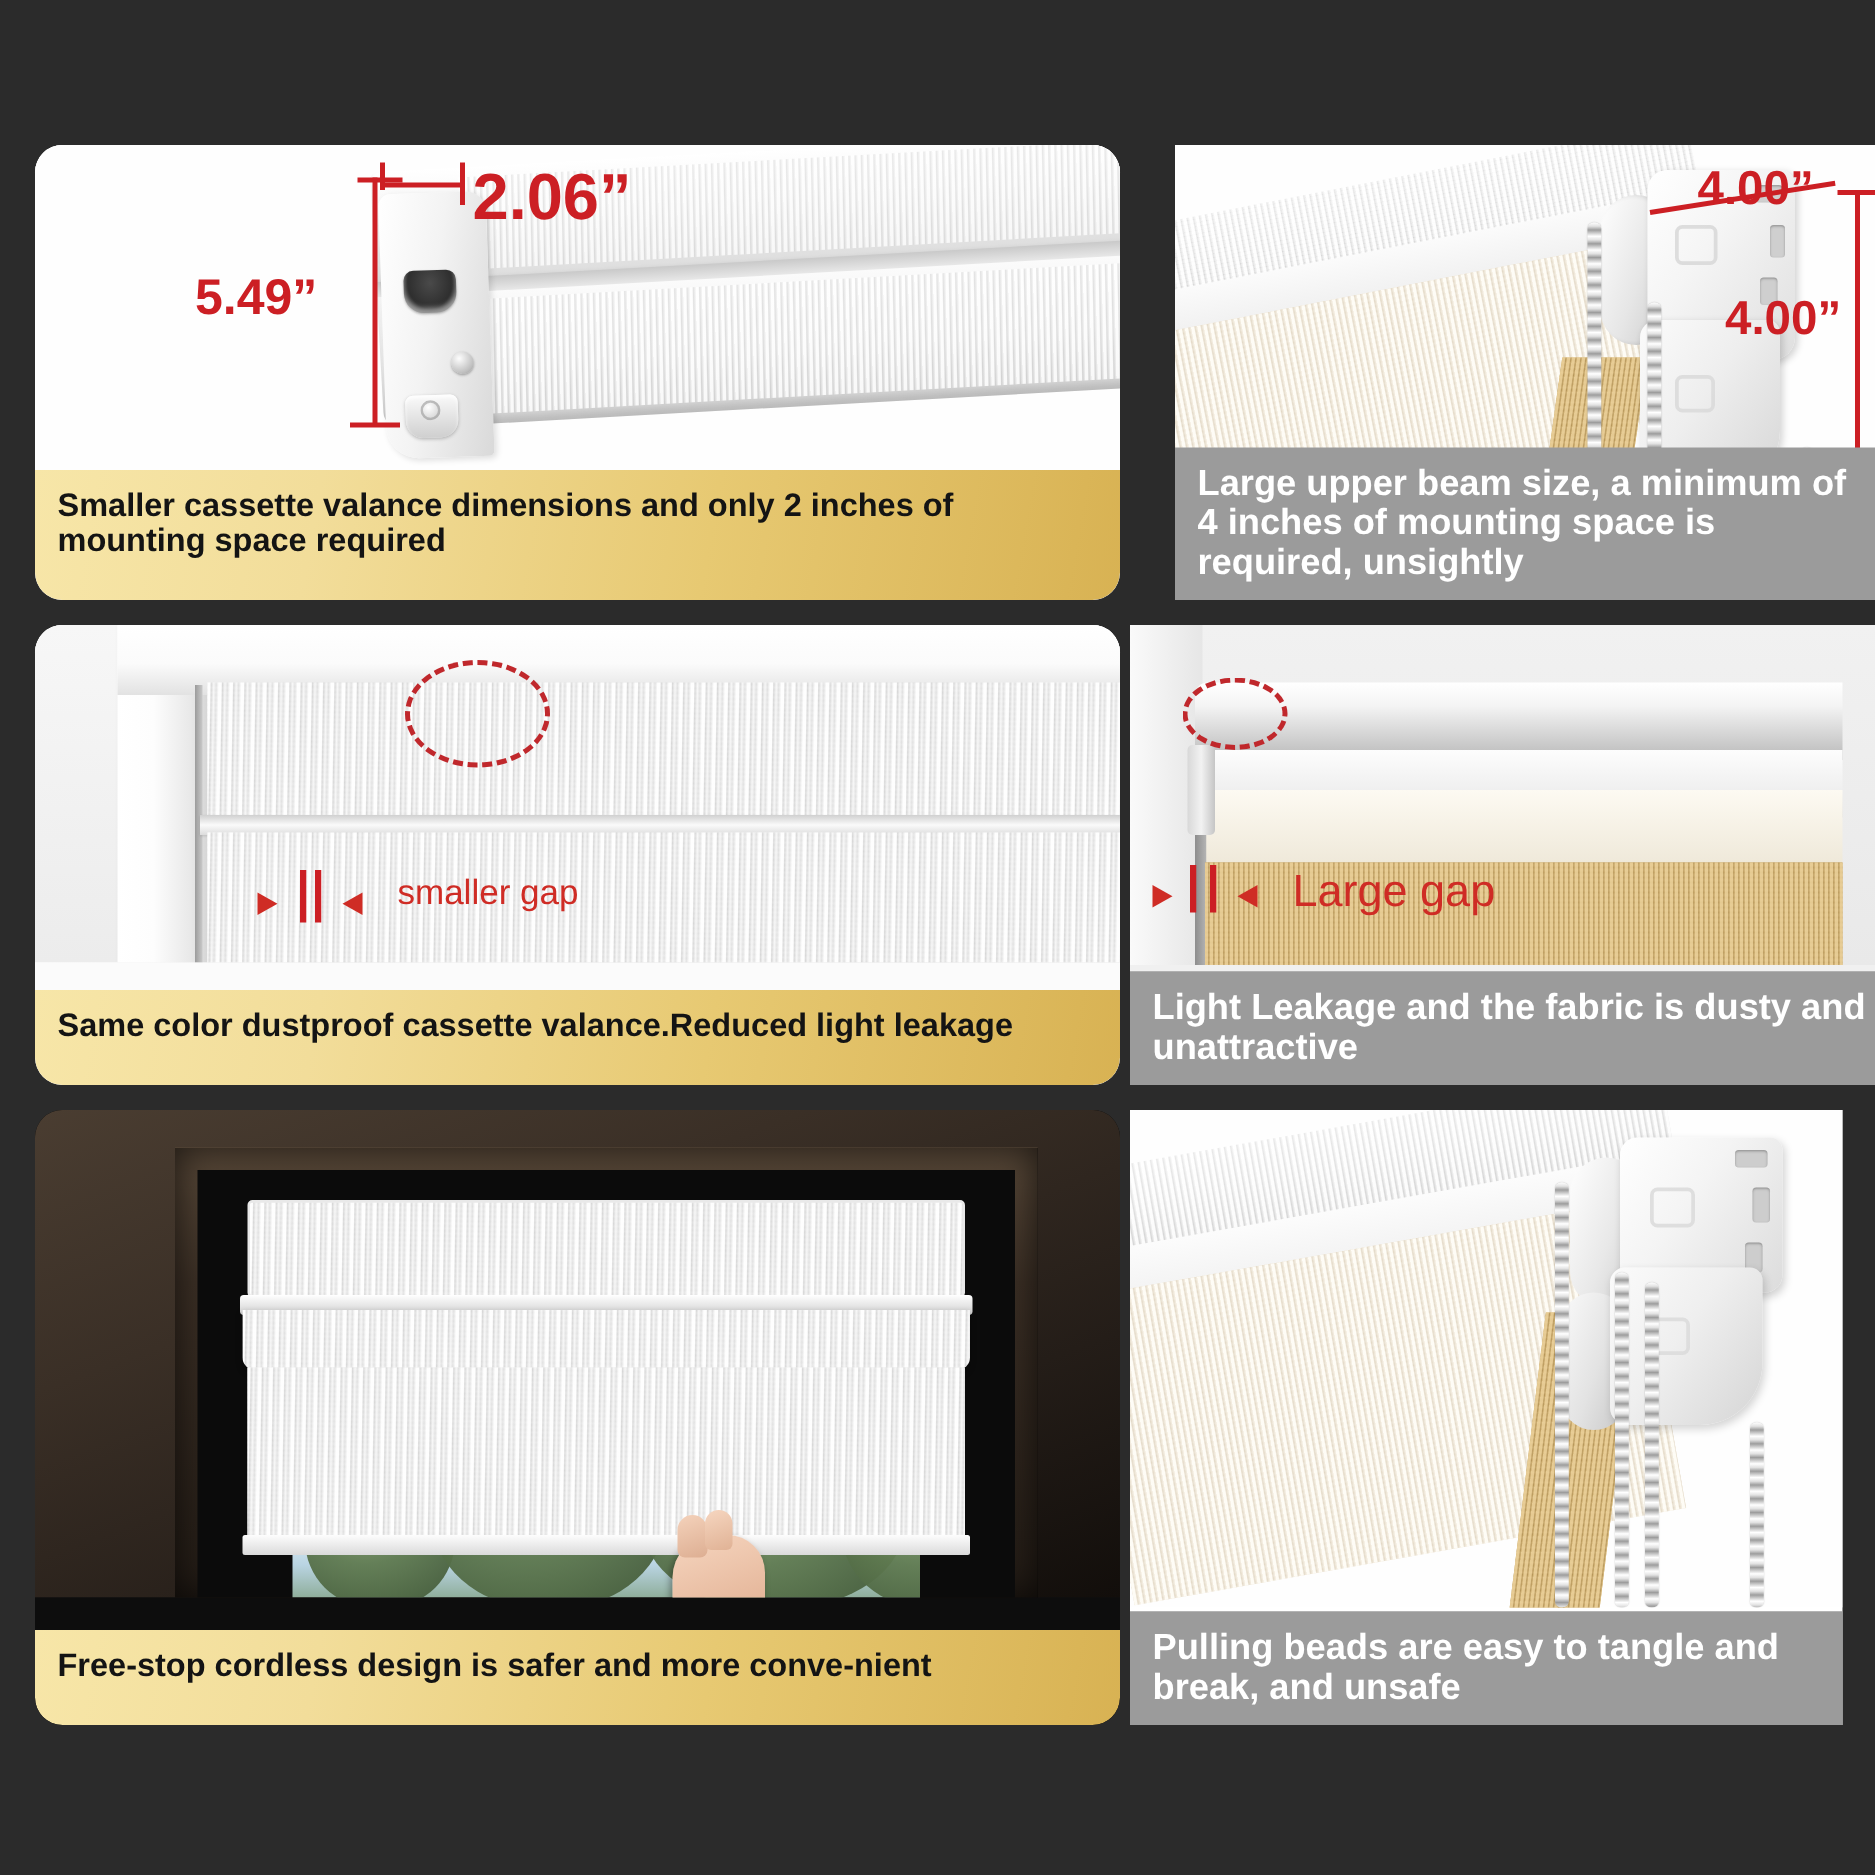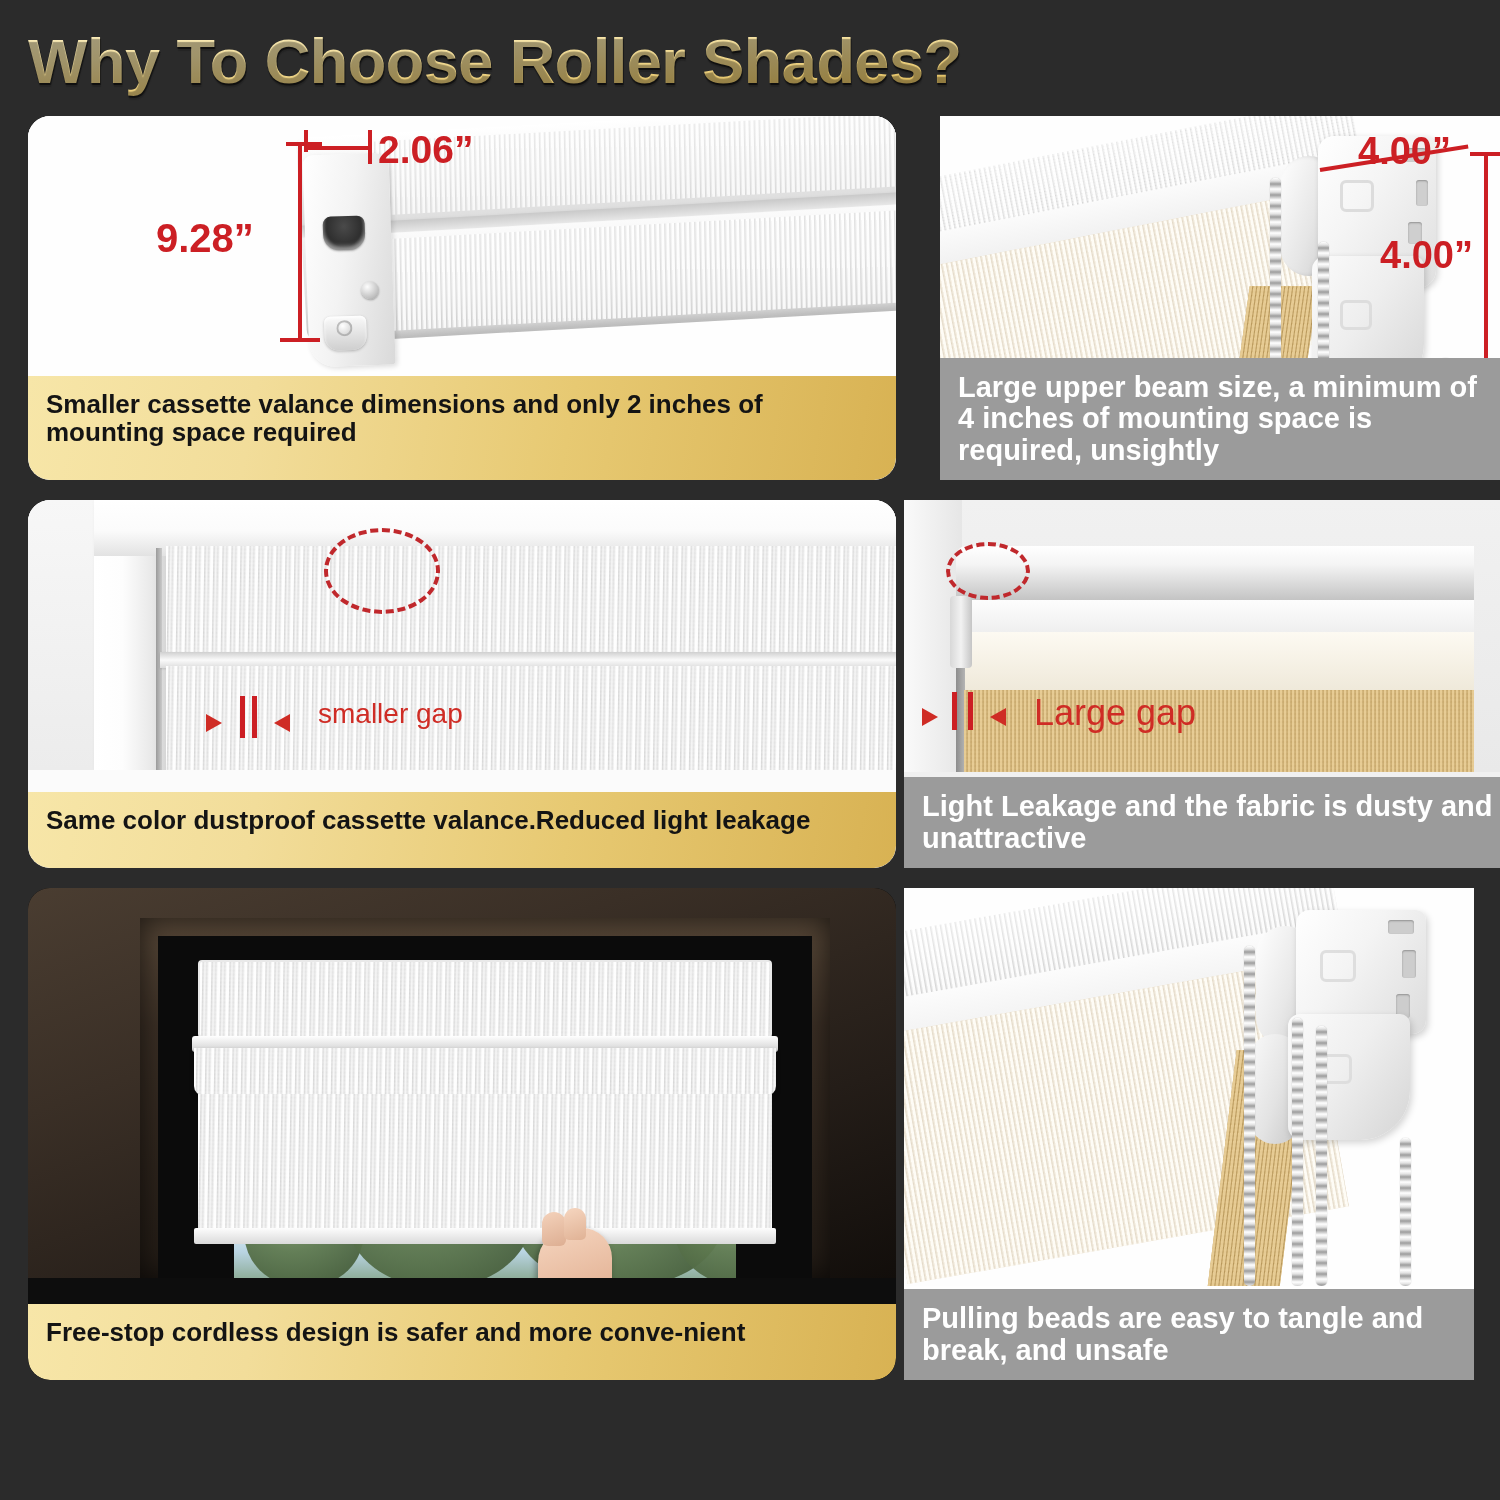--- a/index.html
+++ b/index.html
@@ -463,7 +463,6 @@
 
 <div class="page">
 
-  <div class="title">Why To Choose Roller Shades?</div>
 
   <div class="panel good" id="p1">
     <div class="photo">

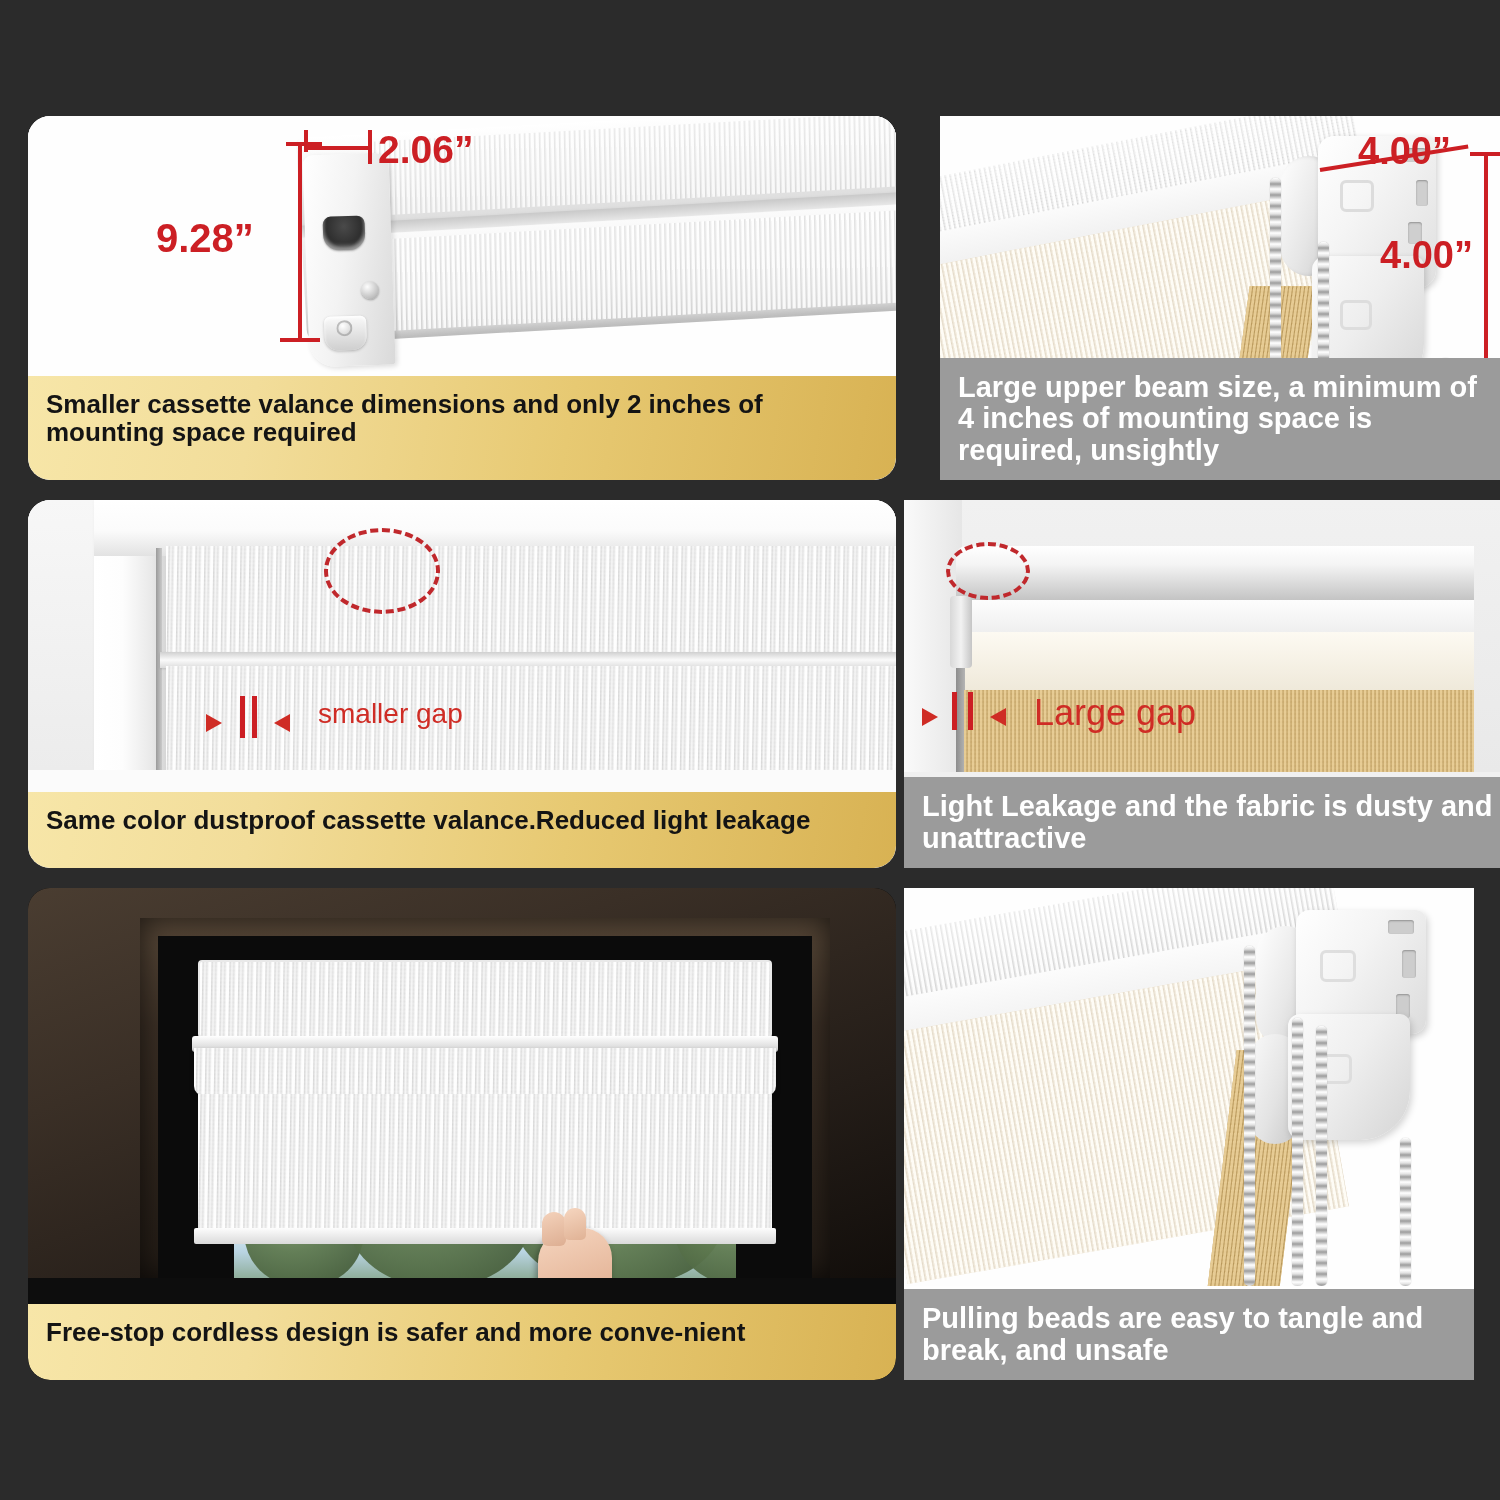--- a/index.html
+++ b/index.html
@@ -483,7 +483,7 @@
       <div class="dimline" style="left:278px; top:30px; width:66px; height:4px;"></div>
       <div class="dimline" style="left:276px; top:14px; width:4px; height:22px;"></div>
       <div class="dimline" style="left:340px; top:14px; width:4px; height:34px;"></div>
-      <div class="dim-label" style="left:350px; top:12px; font-size:39px;">2.06”</div>
+      <div class="dim-label" style="left:350px; top:12px; font-size:52px;">2.06”</div>
 
       <div class="dimline" style="left:270px; top:26px; width:4px; height:198px;"></div>
       <div class="dimline" style="left:258px; top:26px; width:36px; height:4px;"></div>

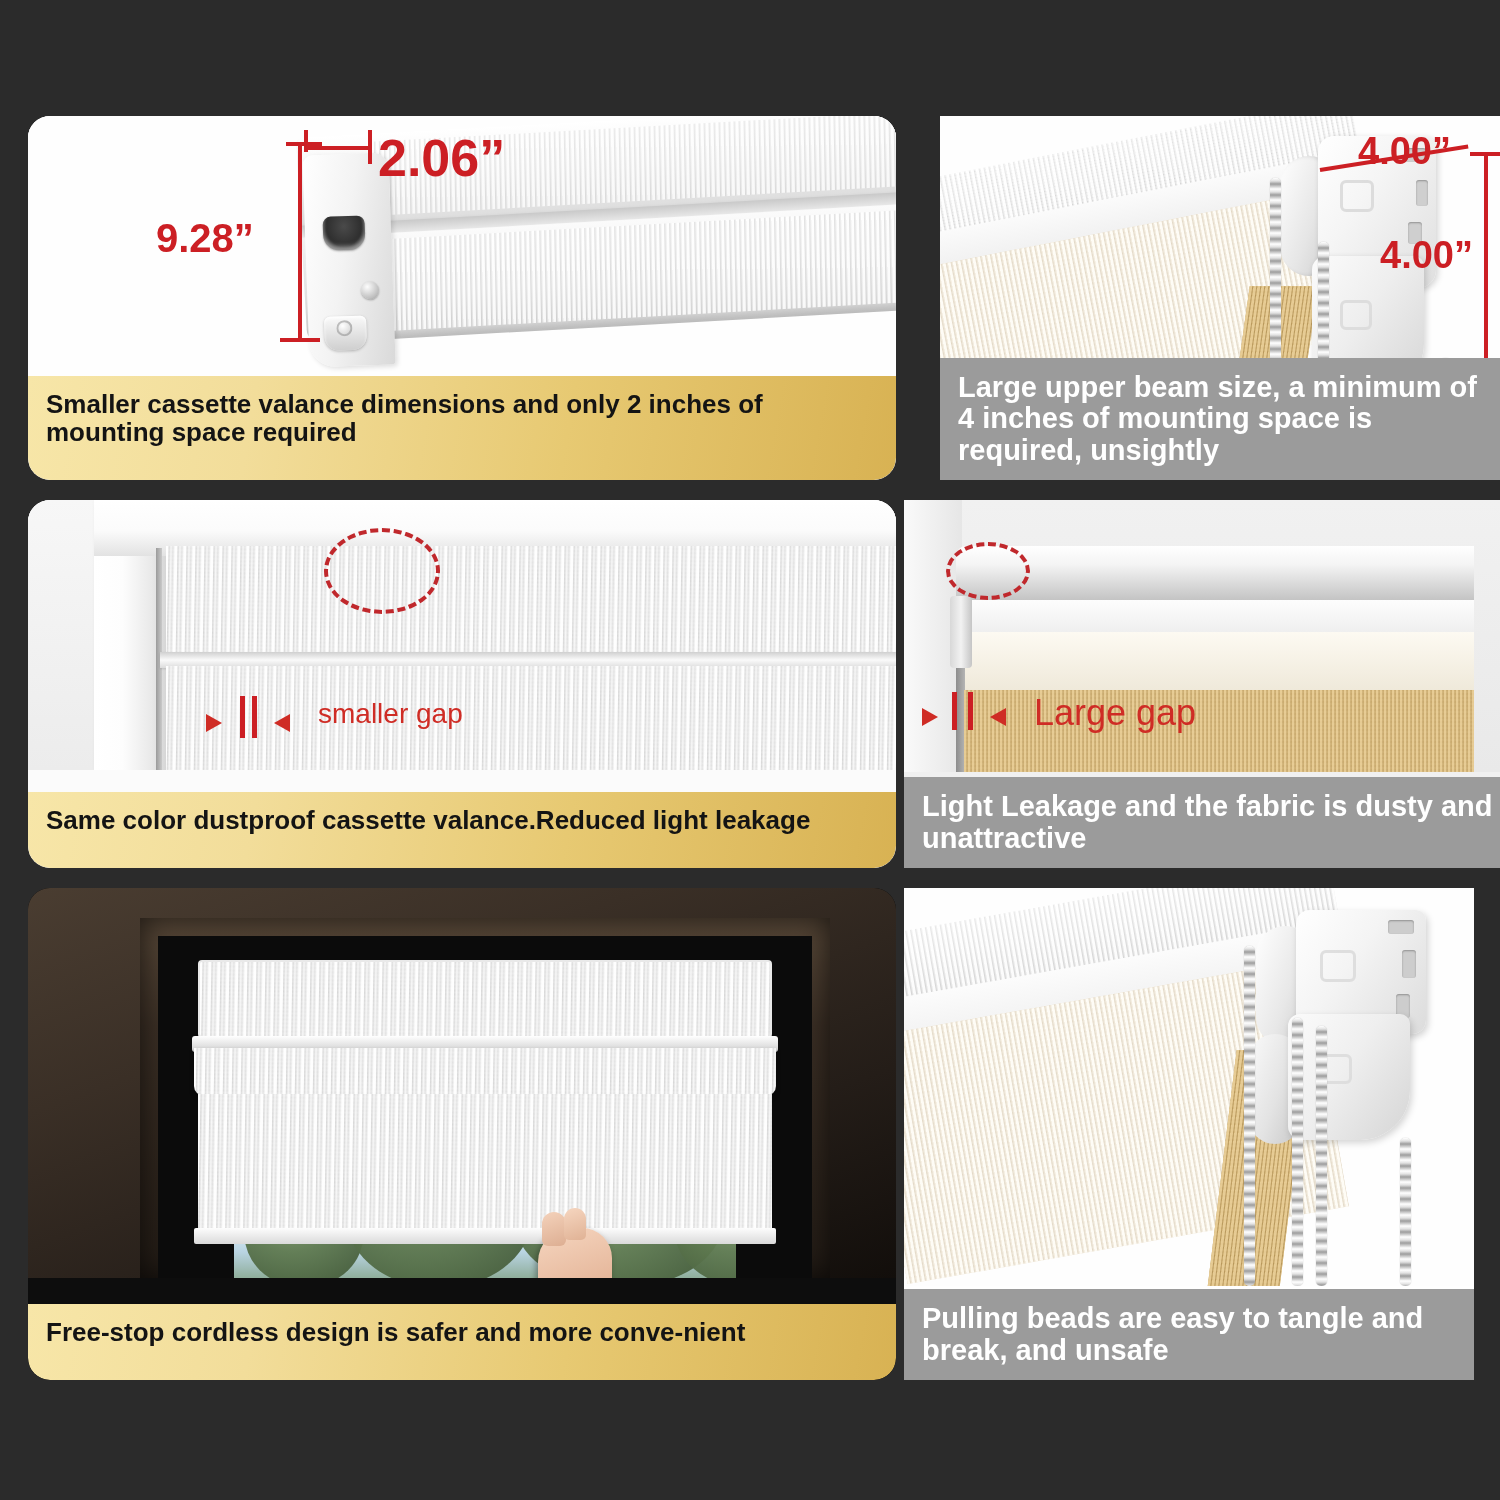--- a/index.html
+++ b/index.html
@@ -488,7 +488,7 @@
       <div class="dimline" style="left:270px; top:26px; width:4px; height:198px;"></div>
       <div class="dimline" style="left:258px; top:26px; width:36px; height:4px;"></div>
       <div class="dimline" style="left:252px; top:222px; width:40px; height:4px;"></div>
-      <div class="dim-label" style="left:128px; top:100px; font-size:40px;">9.28”</div>
+      <div class="dim-label" style="left:128px; top:100px; font-size:40px;">5.49”</div>
     </div>
 
     <div class="caption gold">Smaller cassette valance dimensions and only 2 inches of mounting space required</div>

